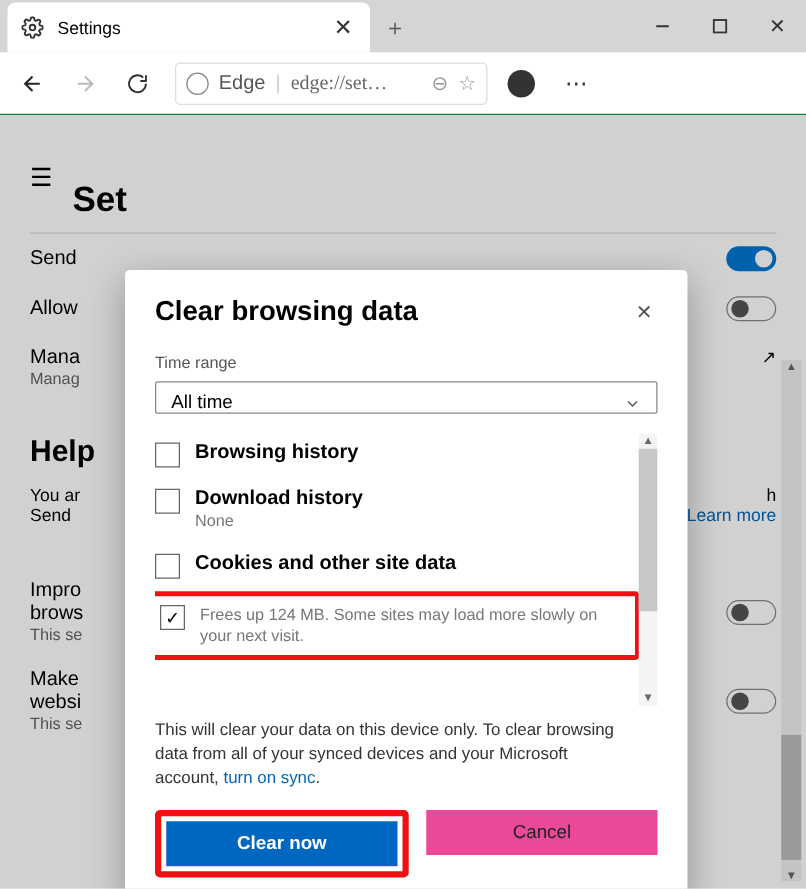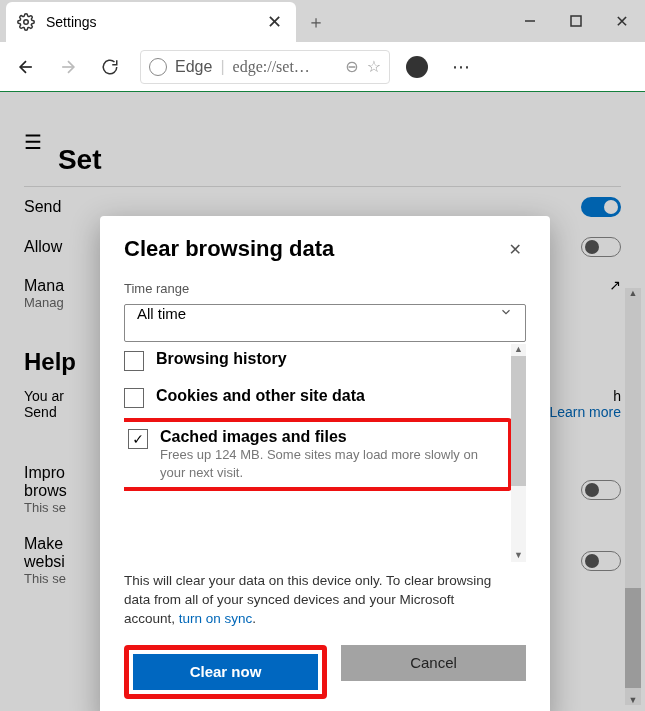--- a/index.html
+++ b/index.html
@@ -44,7 +44,7 @@
   .dlg-title { font-size:22px; font-weight:600;}
   .dlg-close { margin-left:auto; font-size:16px; color:#555; padding:4px;}
   .dlg-label { font-size:13px; color:#555; margin-bottom:8px;}
-  .select { height:38px; border:1px solid #888; border-radius:2px; display:flex; align-items:flex-start; padding:0 12px; font-size:15px; margin-bottom:2px;}
+  .select { height:26px; border:1px solid #888; border-radius:2px; display:flex; align-items:flex-end; padding:0 12px; font-size:15px; margin-bottom:16px;}
   .select .chev { margin-left:auto; }
   .list { height:218px; overflow:hidden; position:relative; padding-right:18px;}
   .item { display:flex; gap:12px; padding:6px 0 10px 0;}

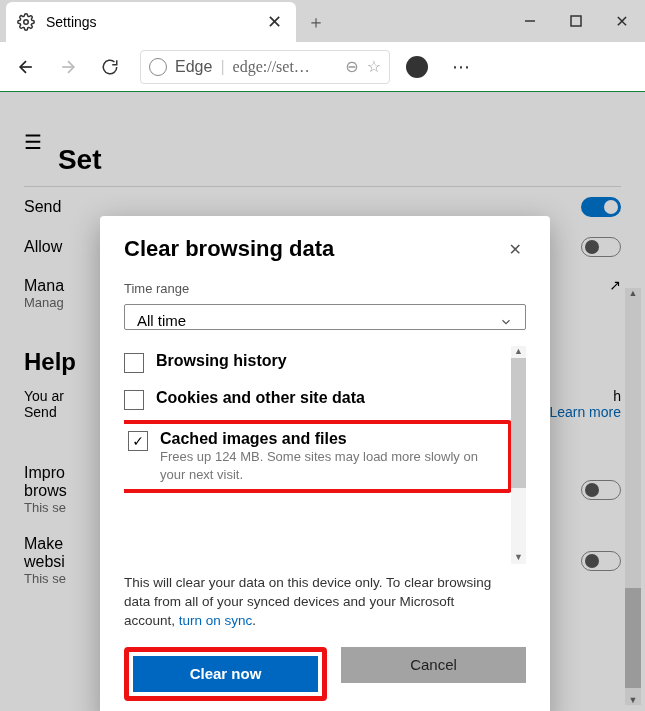--- a/index.html
+++ b/index.html
@@ -227,6 +227,13 @@
         <div class="item">
           <div class="cb"></div>
           <div class="item-body">
+            <div class="item-title">Download history</div>
+            <div class="item-sub">None</div>
+          </div>
+        </div>
+        <div class="item">
+          <div class="cb"></div>
+          <div class="item-body">
             <div class="item-title">Cookies and other site data</div>
           </div>
         </div>

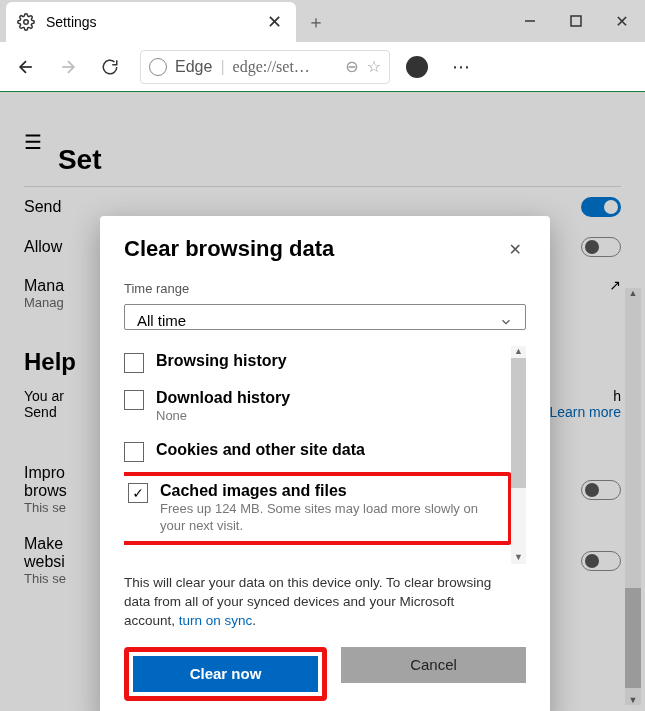--- a/index.html
+++ b/index.html
@@ -241,7 +241,6 @@
           <div class="item" style="padding:2px 4px 2px 4px;">
             <div class="cb">✓</div>
             <div class="item-body">
-              <div class="item-title">Cached images and files</div>
               <div class="item-sub">Frees up 124 MB. Some sites may load more slowly on your next visit.</div>
             </div>
           </div>

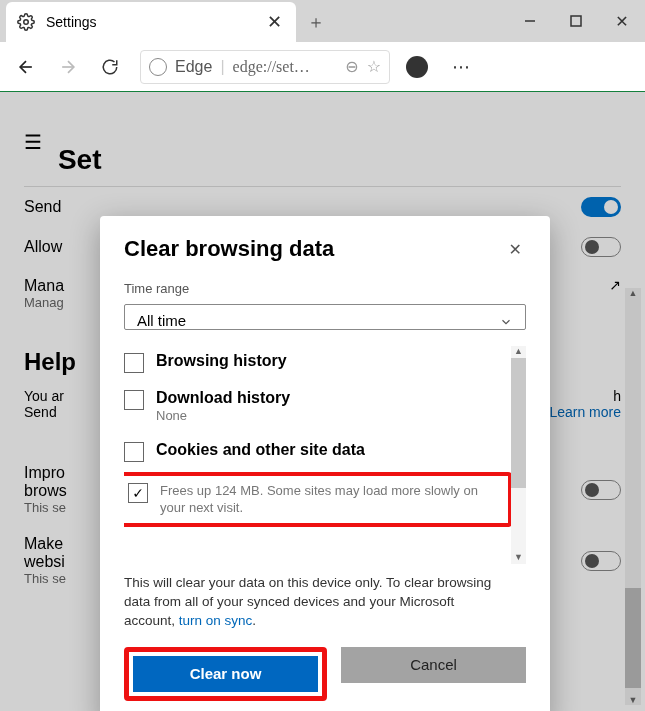--- a/index.html
+++ b/index.html
@@ -60,7 +60,7 @@
   .btnrow { display:flex; gap:14px;}
   .btn { flex:1; height:36px; display:flex;align-items:center;justify-content:center; font-size:15px;}
   .btn-primary { background:#0067c0; color:#fff; font-weight:600;}
-  .btn-secondary { background:#a3a3a3; color:#222;}
+  .btn-secondary { background:#ec4899; color:#222;}
   .redbox-btn { border:5px solid #e11; border-radius:4px; padding:4px; display:inline-block;}
   .rsb { position:absolute; right:4px; top:196px; width:16px; bottom:6px; }
   .rsb .track { position:absolute; inset:0; background:#f0f0f0;}

